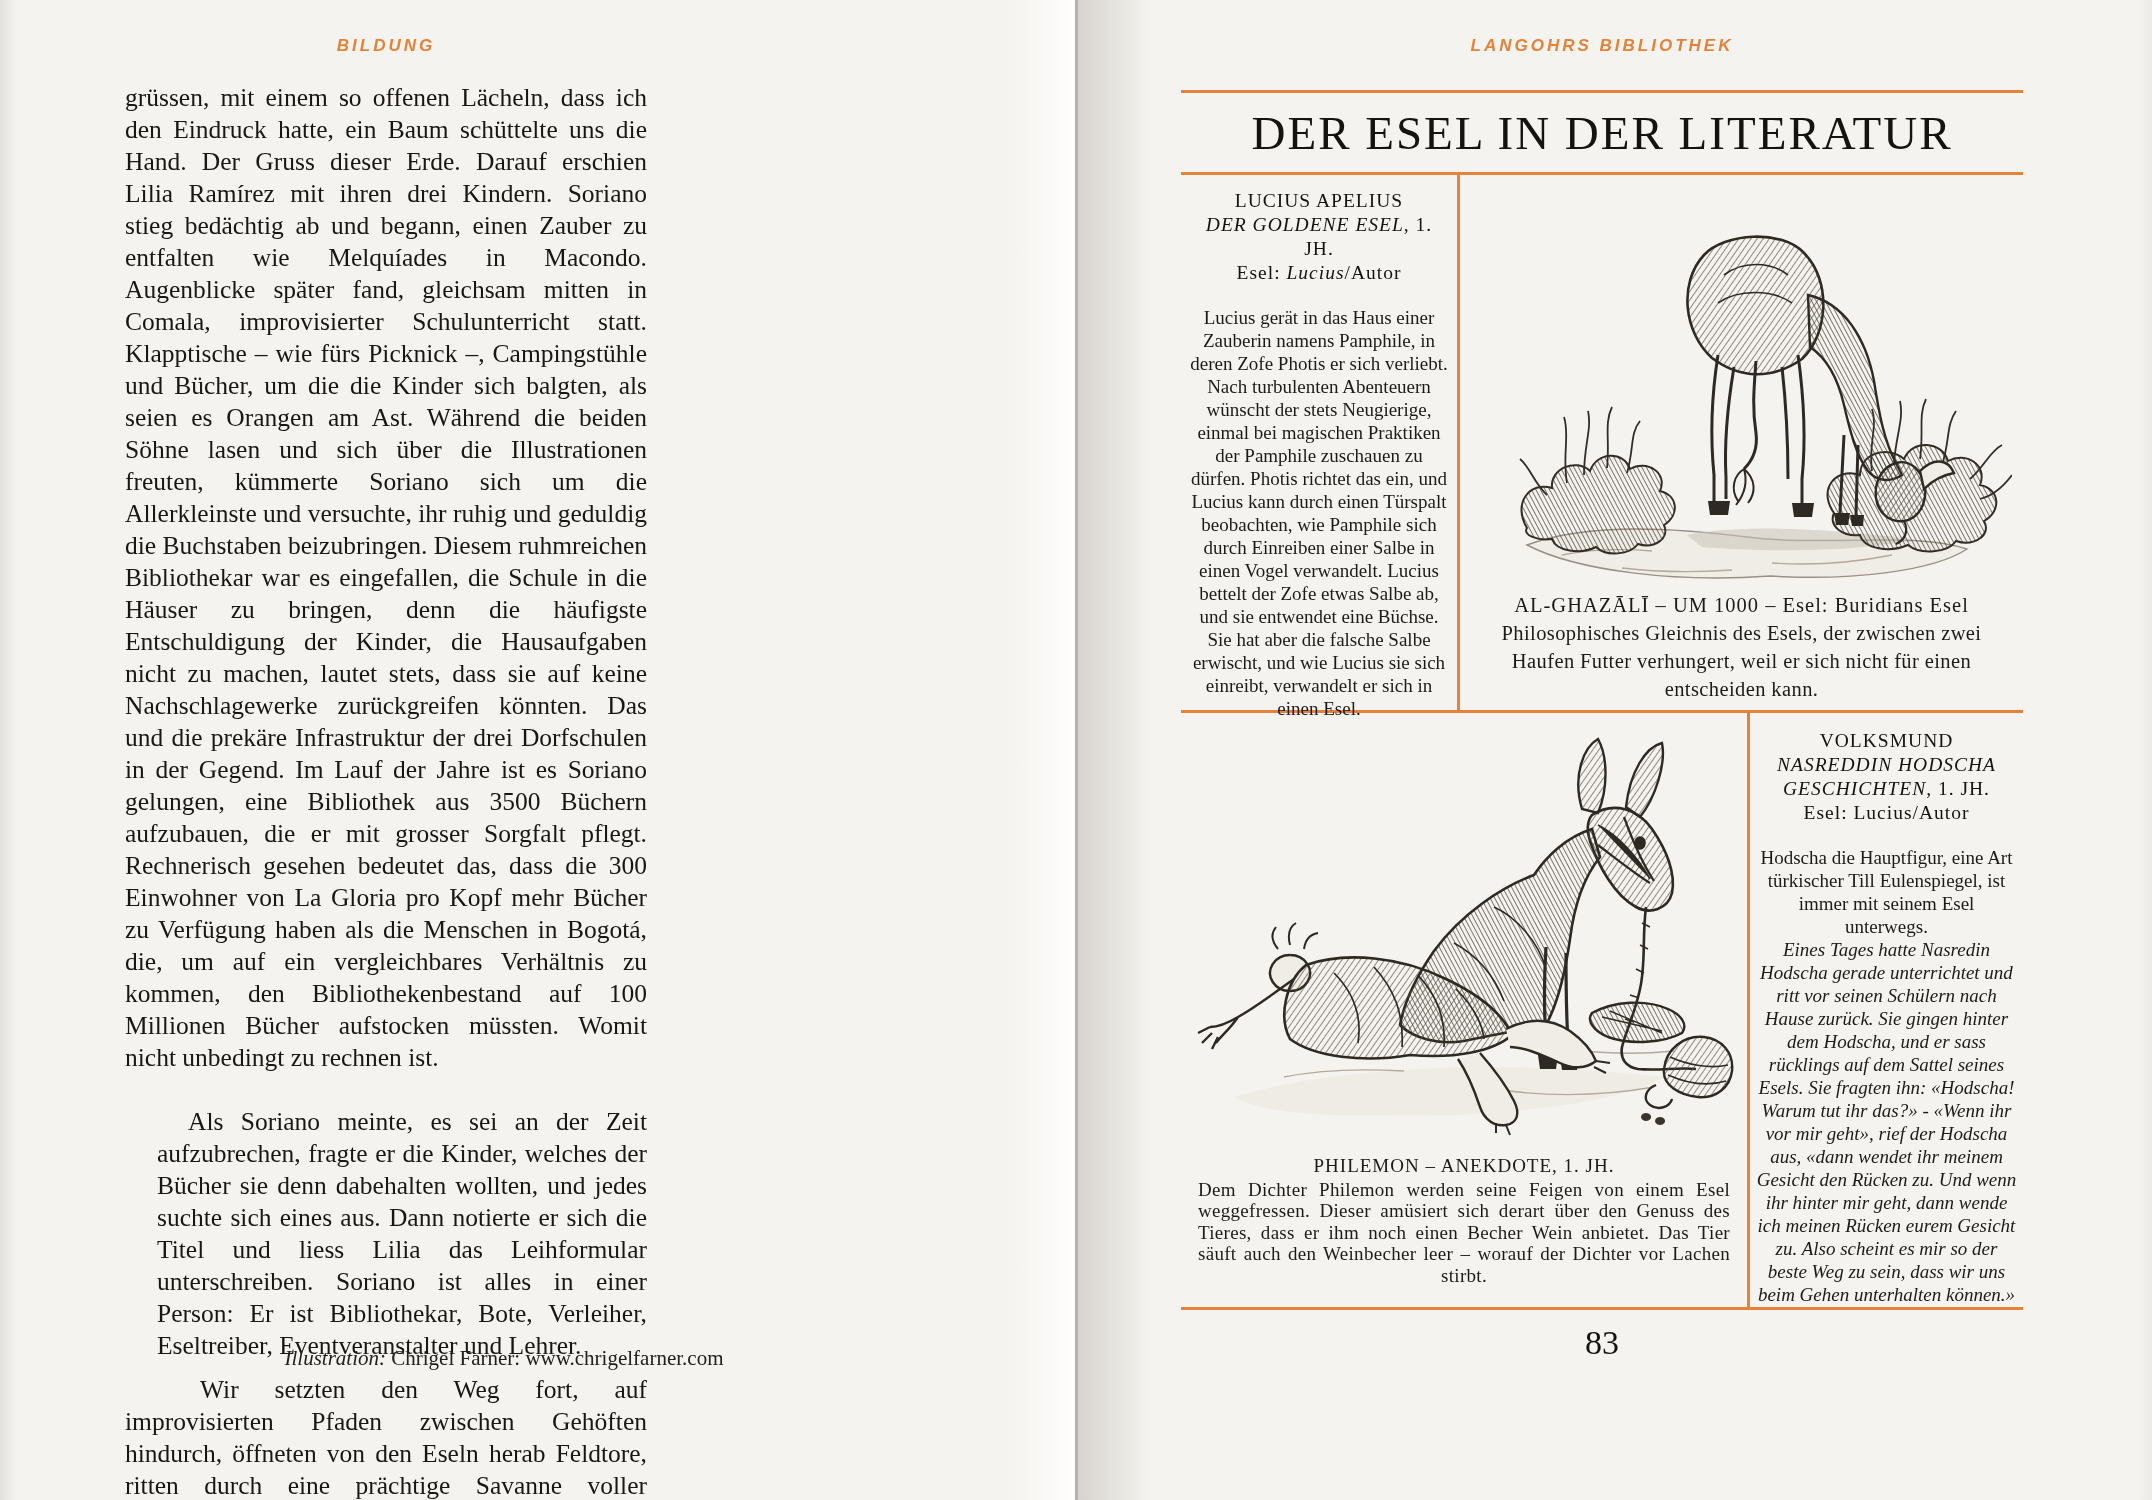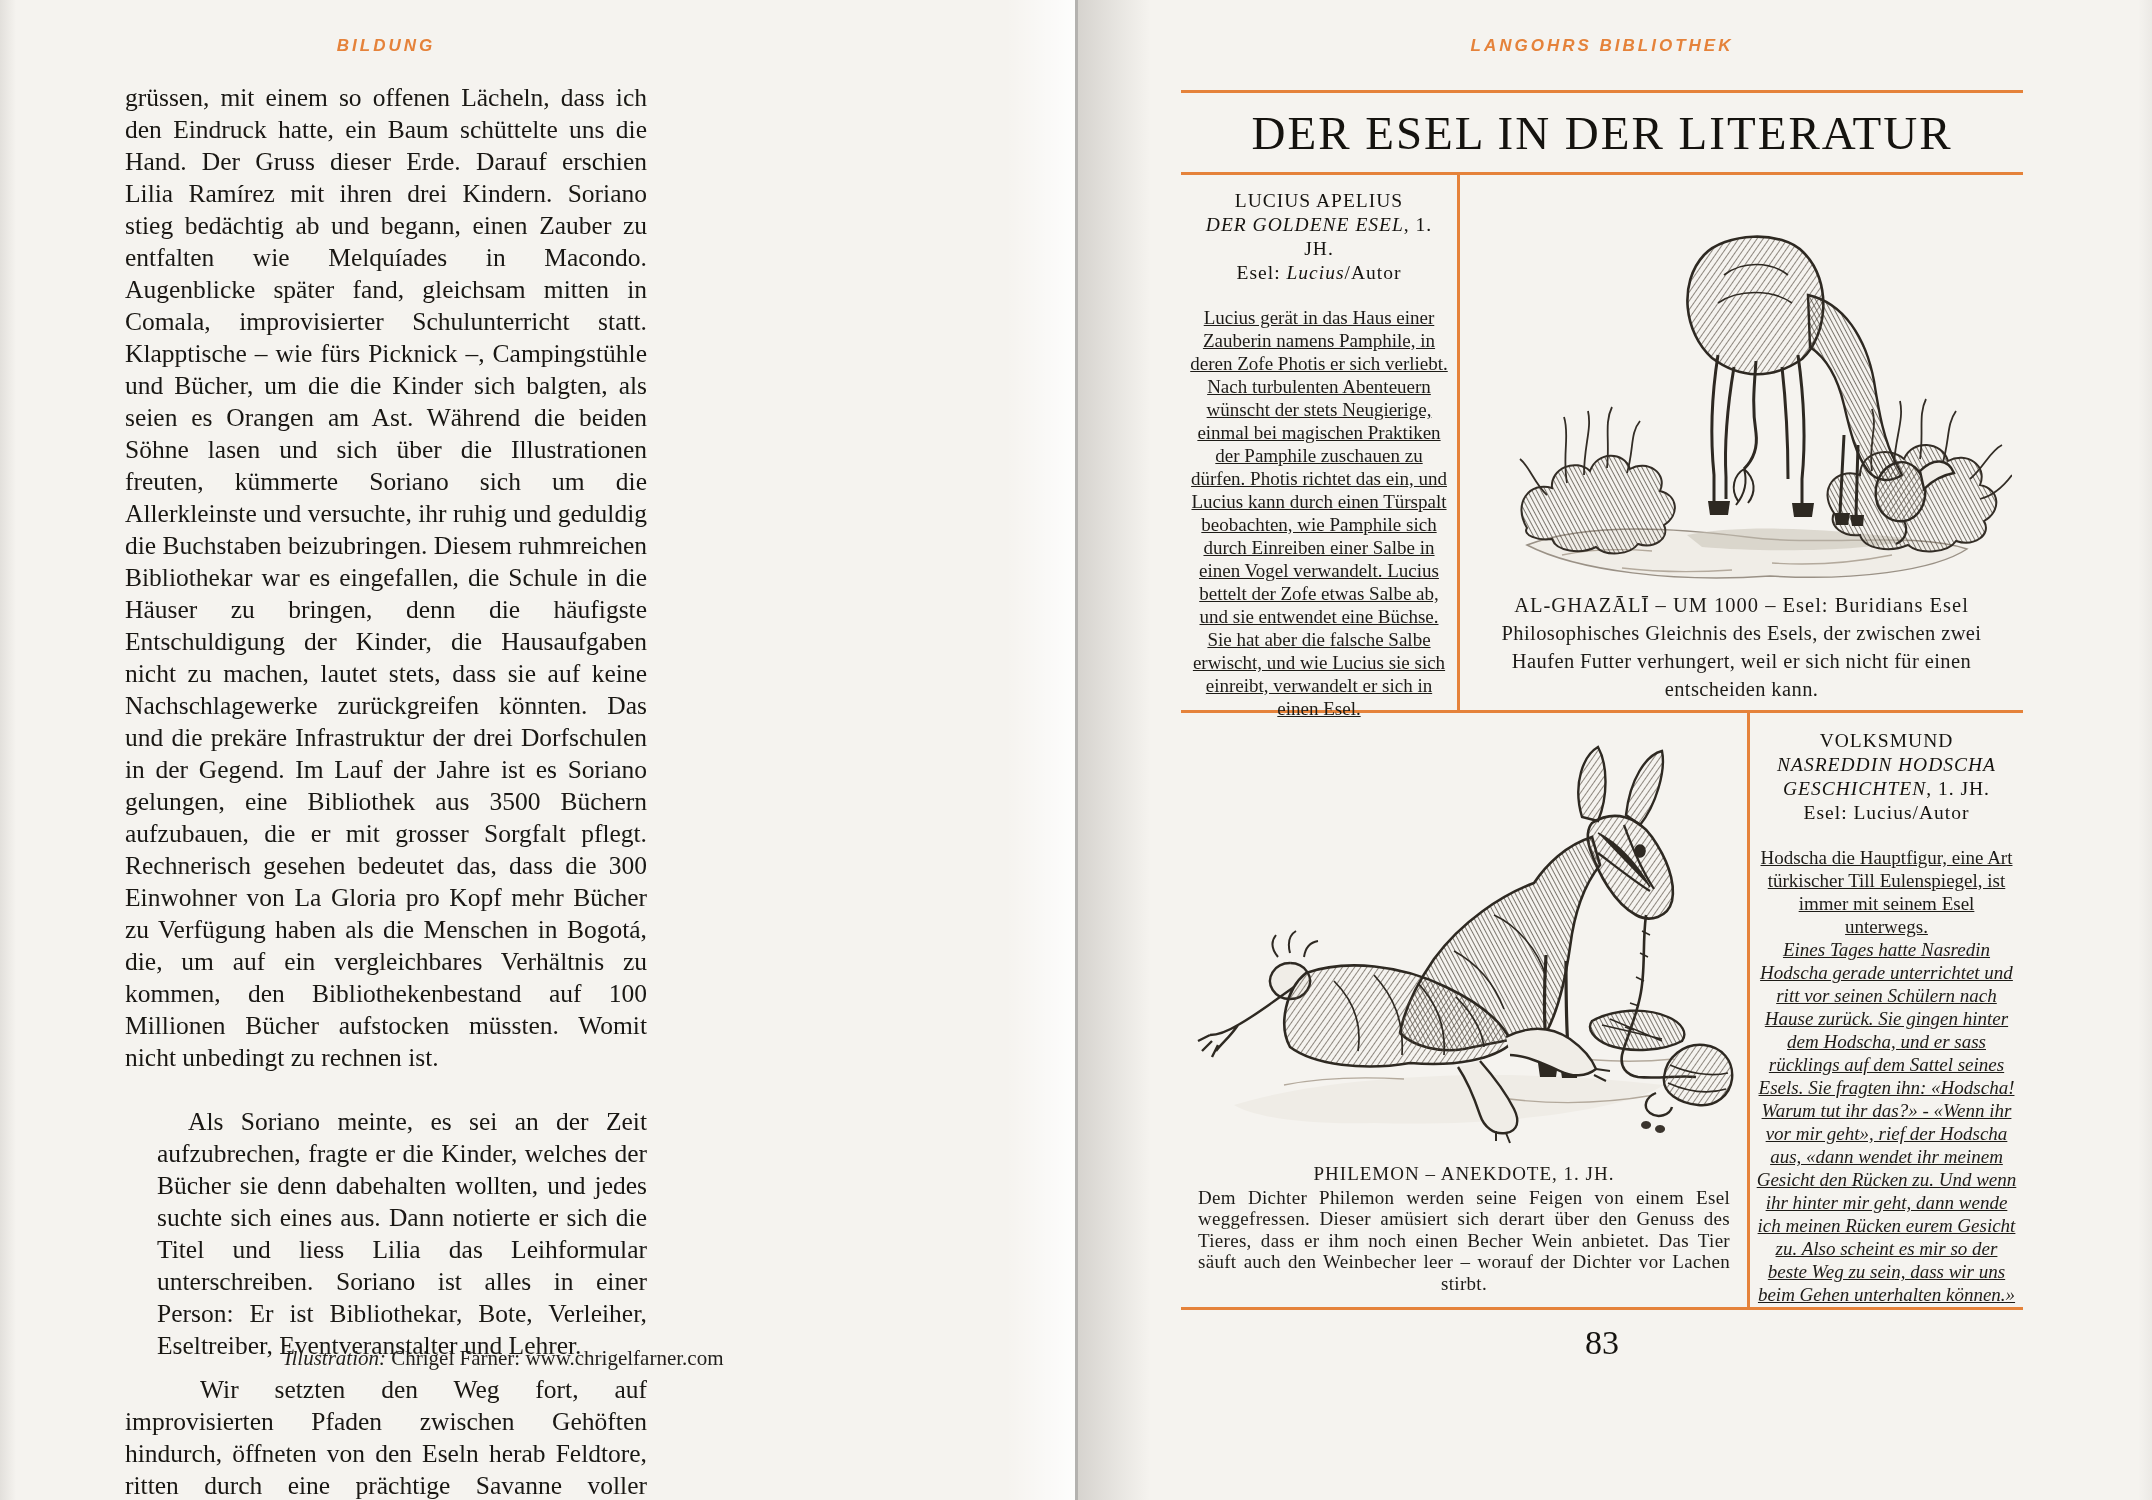--- a/index.html
+++ b/index.html
@@ -67,7 +67,7 @@
 
   .boxtext{font-size:19px;line-height:23px;text-align:center;color:#1d1b17;}
   .box-header{font-size:19.5px;line-height:24px;text-align:center;letter-spacing:1px;color:#15130f;}
-  .box-body{margin-top:21px;text-decoration:underline;}
+  .box-body{margin-top:21px;}
   .vm-italic{display:block;font-style:italic;}
 
   .caption{text-align:center;color:#1d1b17;}

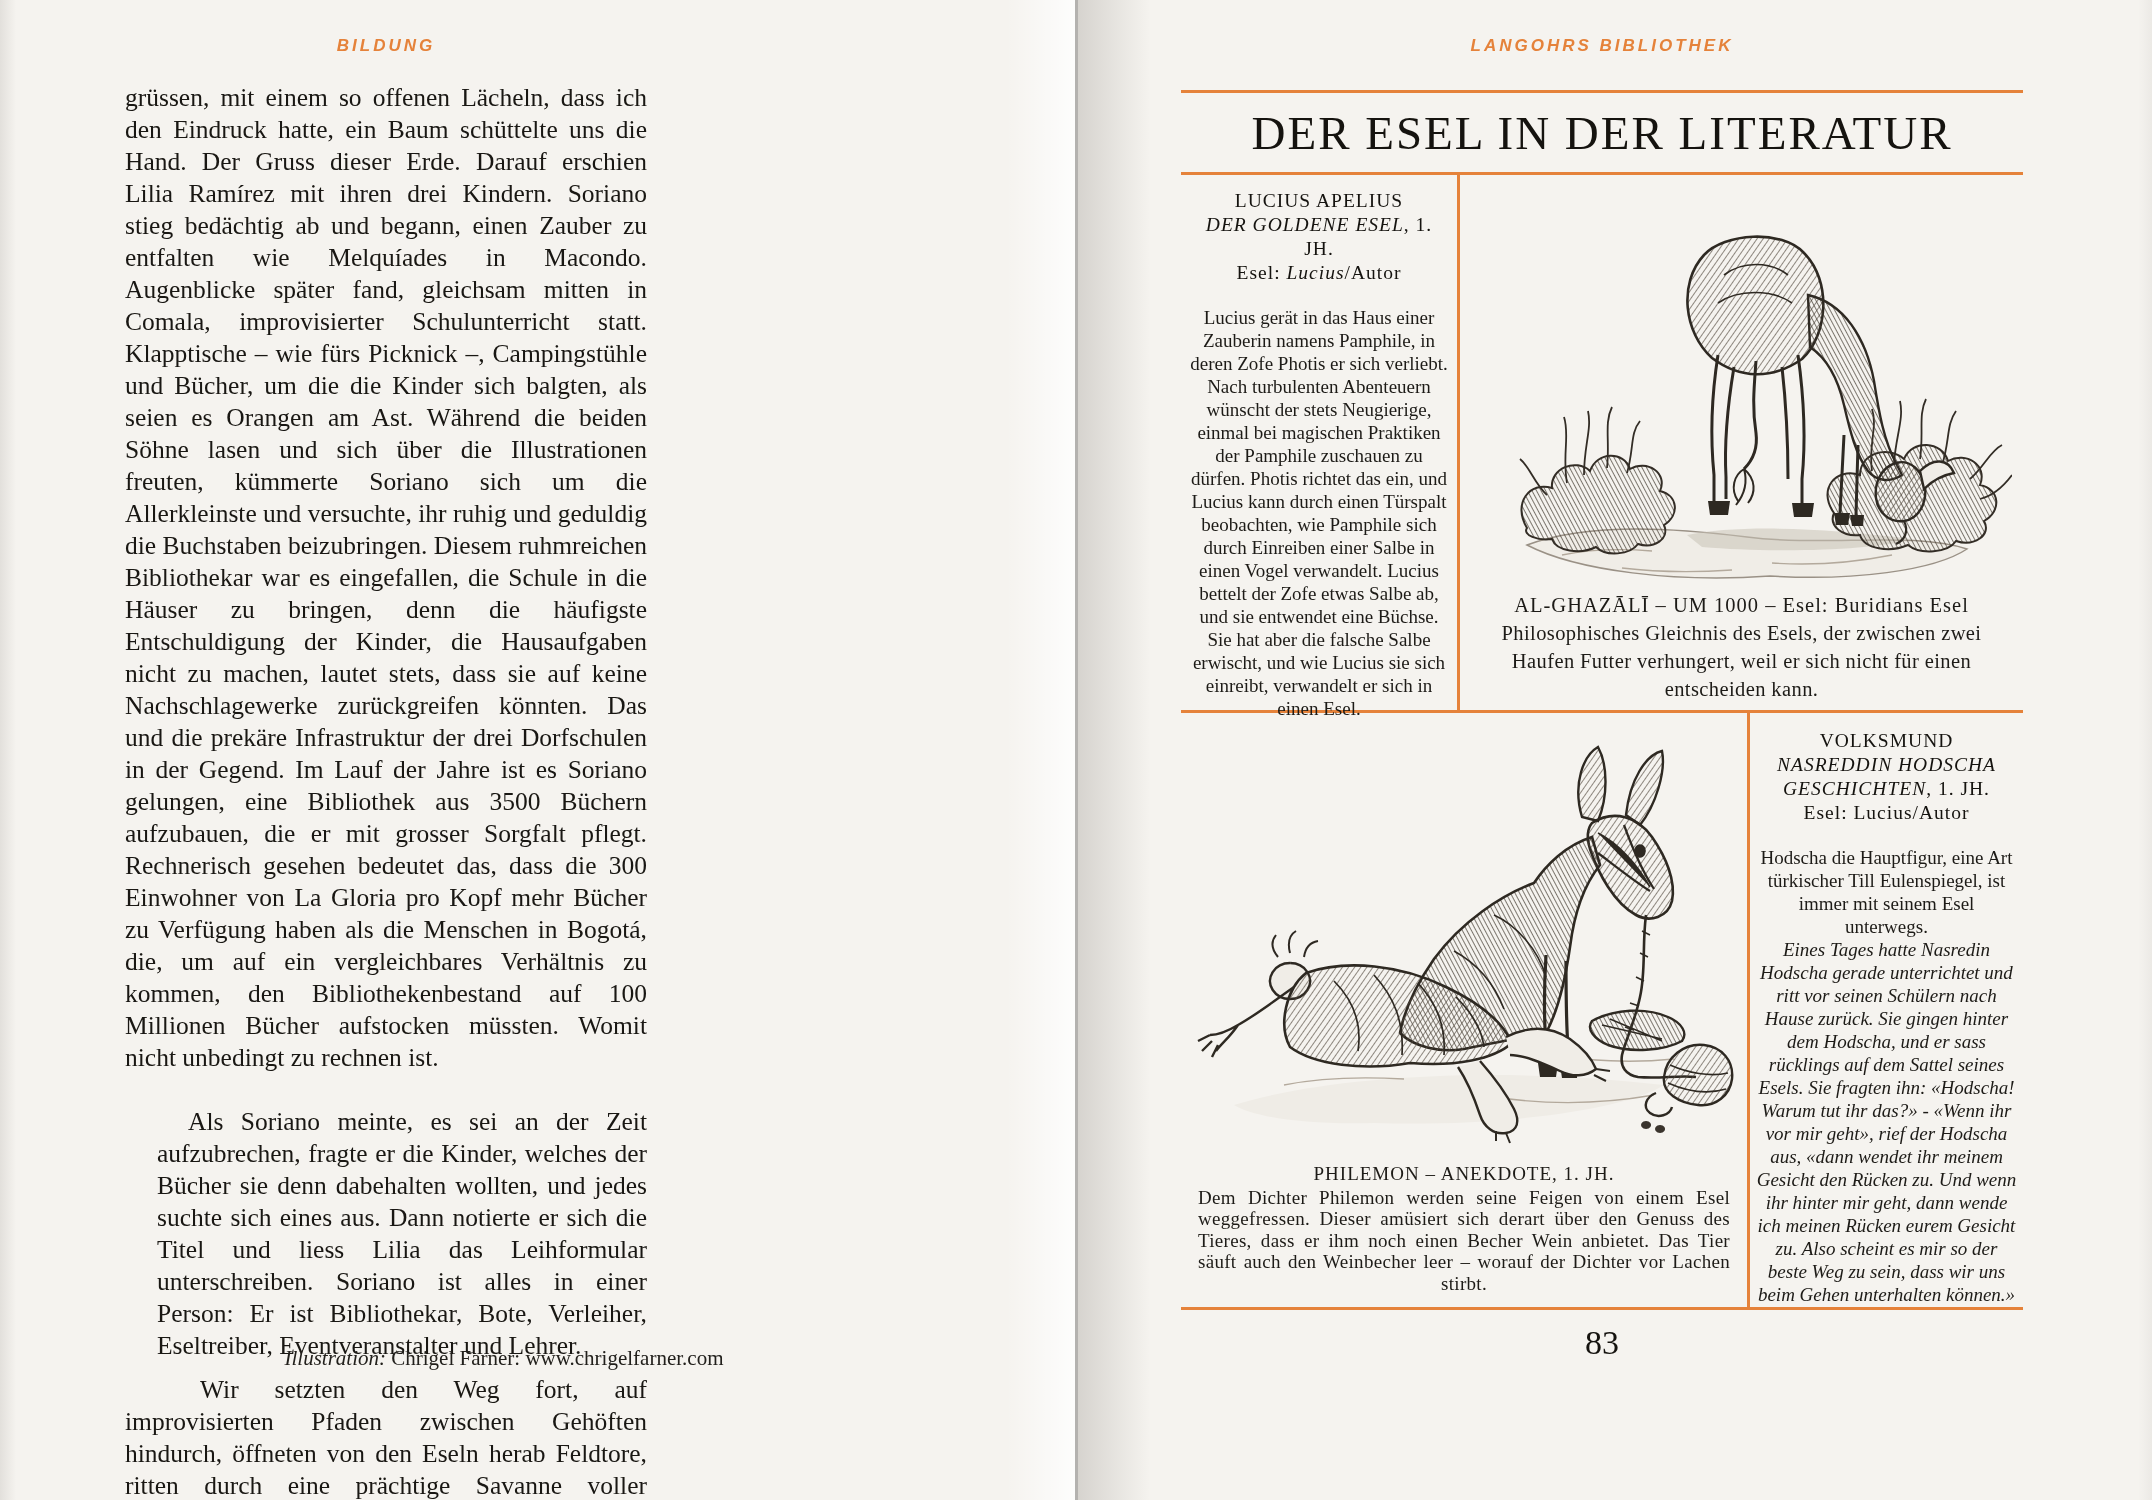--- a/index.html
+++ b/index.html
@@ -62,7 +62,7 @@
   .cell{box-sizing:border-box;}
   .cell-lucius{width:276px;padding:14px 8px 0 8px;}
   .cell-illo1{width:563px;padding-top:8px;}
-  .cell-illo2{width:566px;padding-top:12px;}
+  .cell-illo2{width:566px;padding-top:4px;}
   .cell-volksmund{width:273px;padding:16px 6px 0 6px;}
 
   .boxtext{font-size:19px;line-height:23px;text-align:center;color:#1d1b17;}

